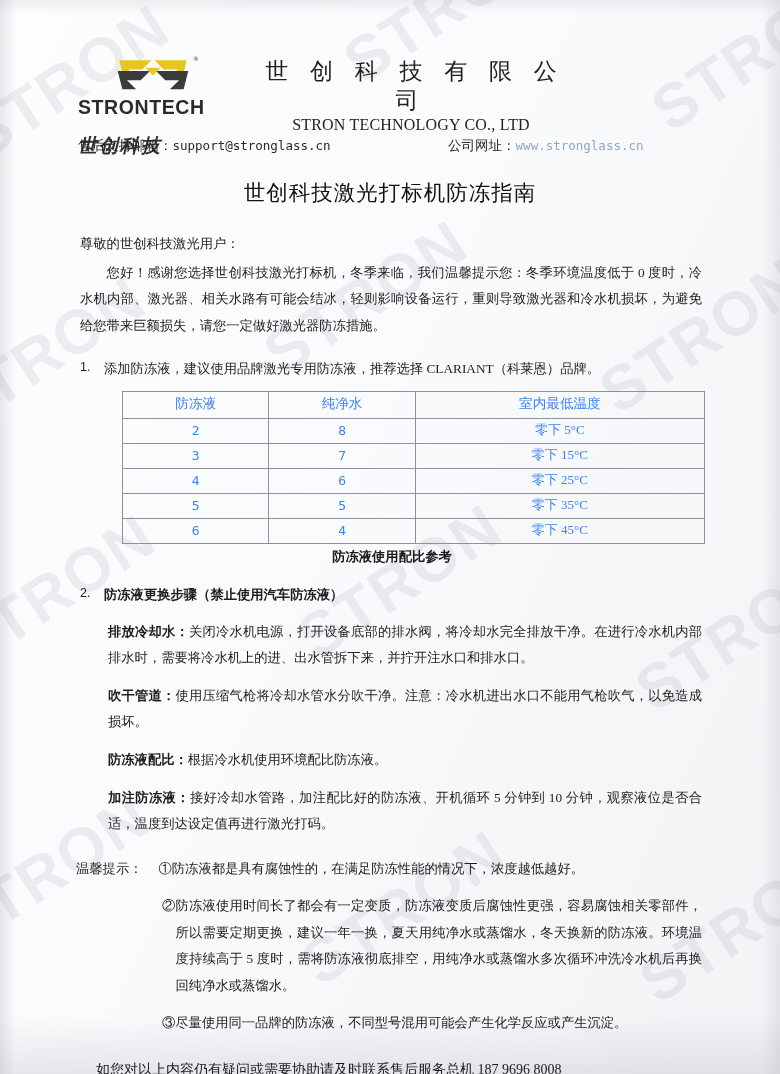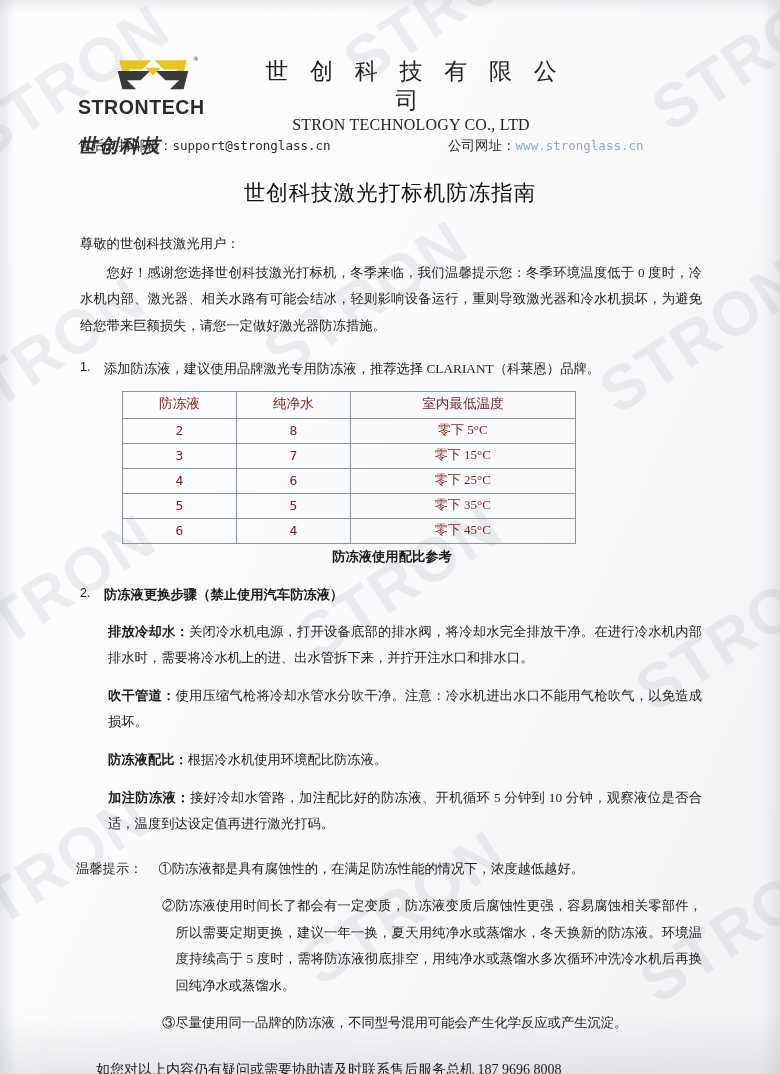--- a/index.html
+++ b/index.html
@@ -120,8 +120,8 @@
   
   table.ratio{
     border-collapse:collapse;
-    width:454px;margin:10px 0 0 122px;
-    font-size:13px;color:#7f1d1d;
+    width:583px;margin:10px 0 0 122px;
+    font-size:13px;color:#3b82f6;
   }
   table.ratio td,table.ratio th{
     border:1px solid #8d9299;

